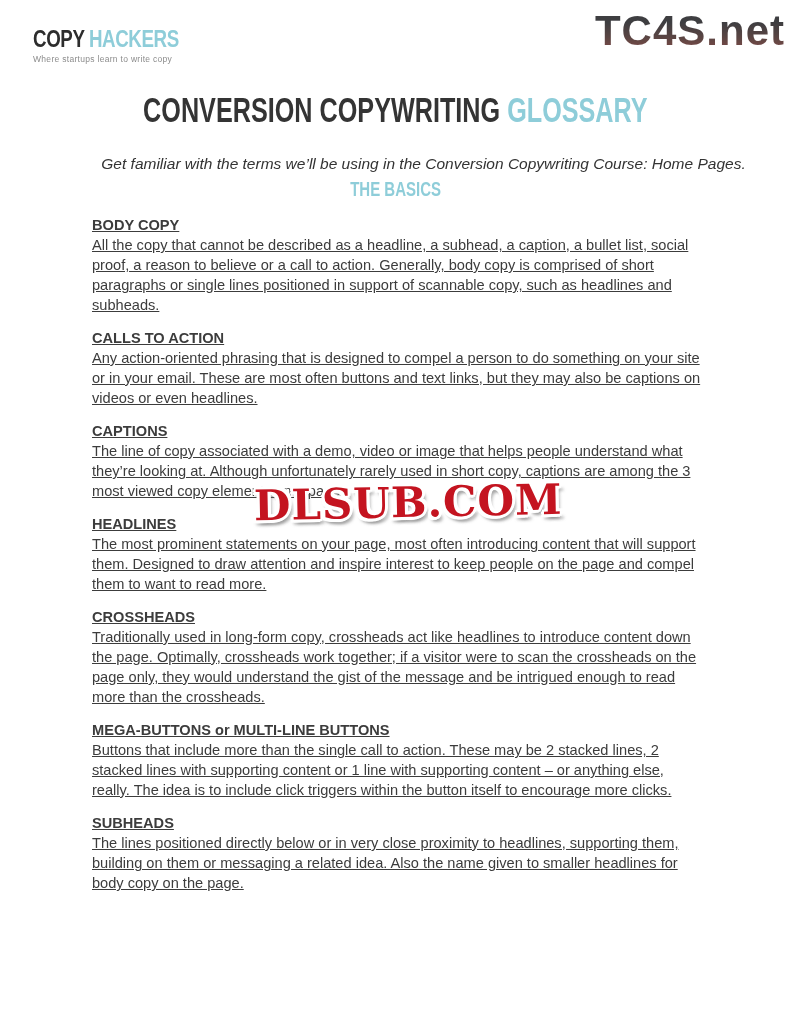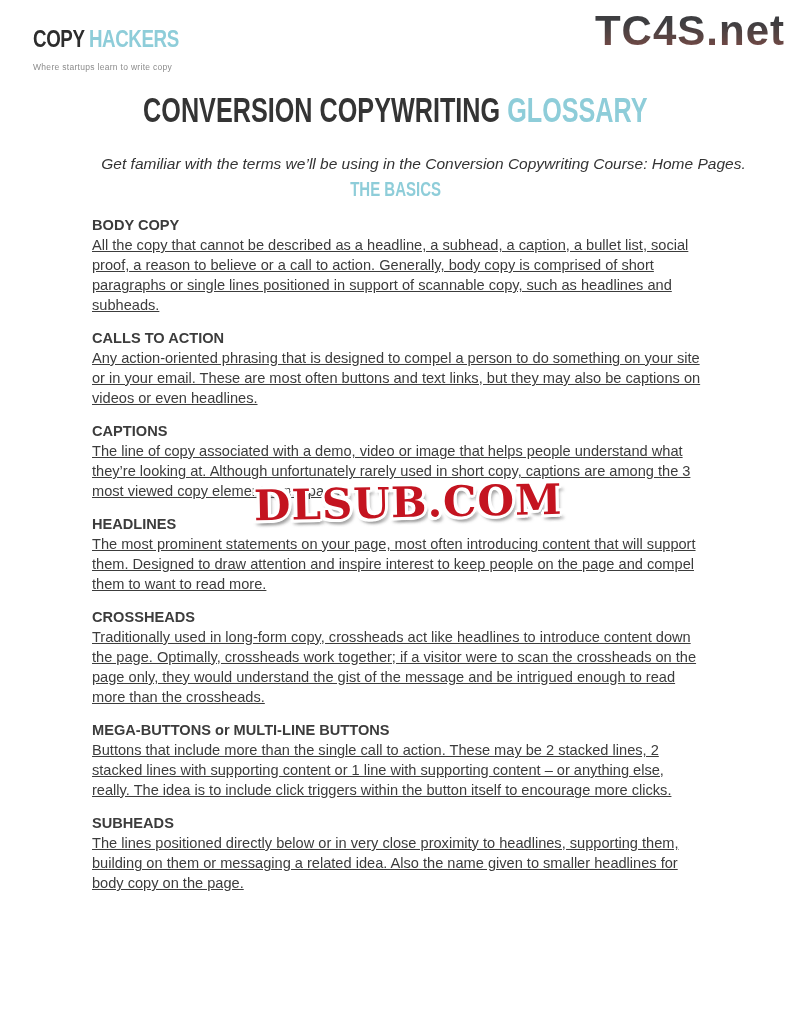--- a/index.html
+++ b/index.html
@@ -31,7 +31,7 @@
   .logo-tagline {
     font-size: 8.5px;
     color: #8c8c8c;
-    margin-top: 11px;
+    margin-top: 3px;
     letter-spacing: 0.3px;
   }
 

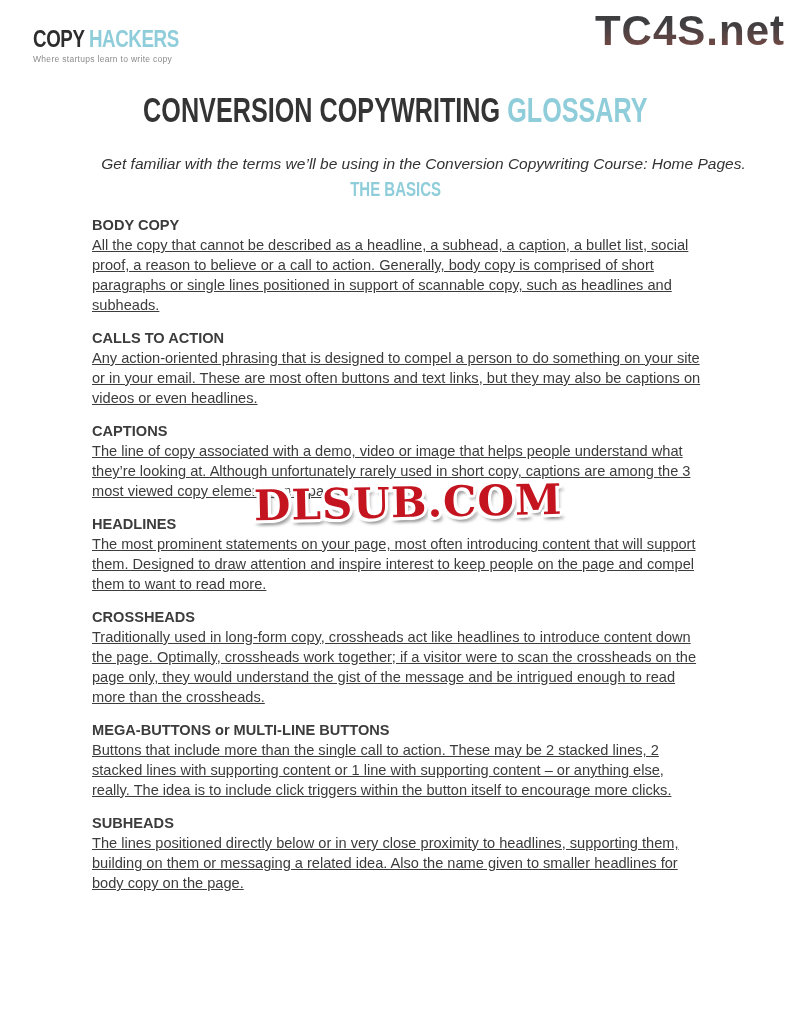--- a/index.html
+++ b/index.html
@@ -104,6 +104,7 @@
     font-weight: bold;
     line-height: 20px;
     color: #3c3c3c;
+    text-decoration: underline;
   }
   .entry p {
     margin: 0;

